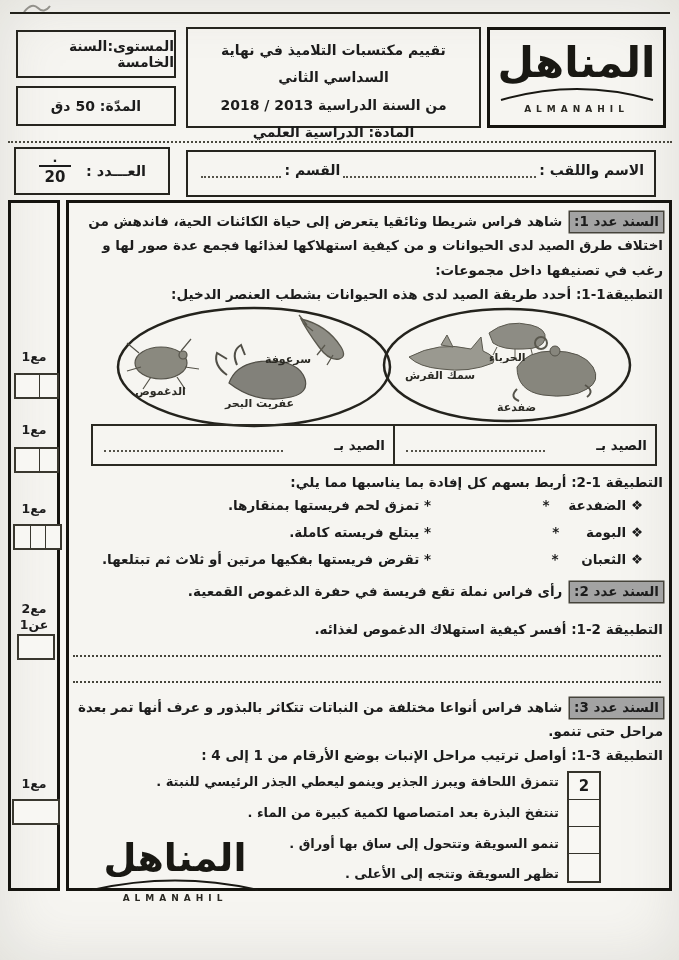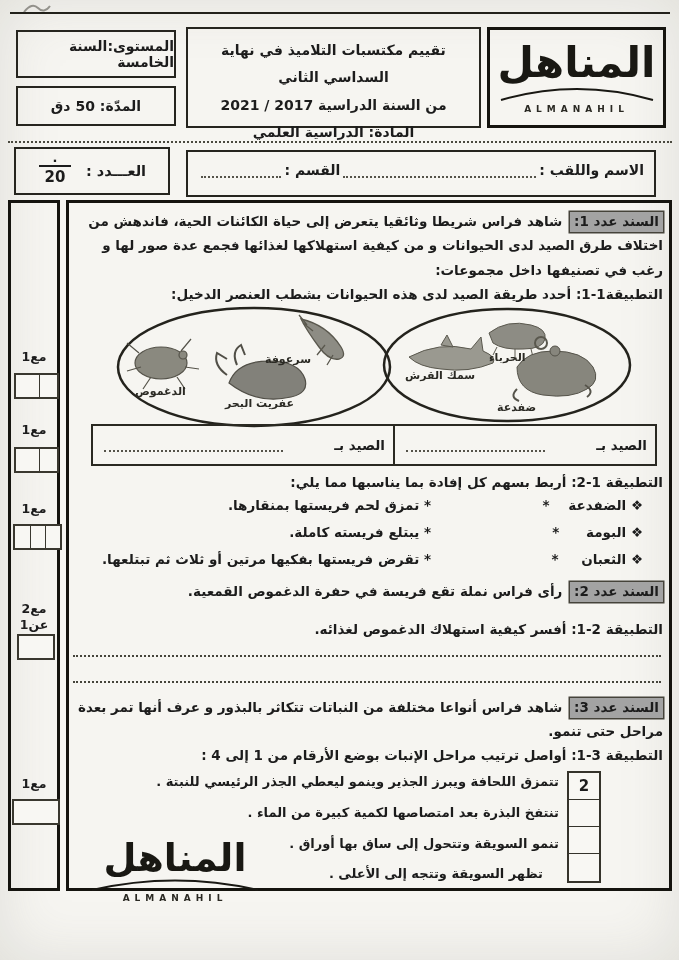--- a/index.html
+++ b/index.html
@@ -75,7 +75,7 @@
 
   <div class="abs box title-box" style="left:186px;top:27px;width:295px;height:101px;">
     <div>تقييم مكتسبات التلاميذ في نهاية السداسي الثاني</div>
-    <div>من السنة الدراسية 2017 / 2021</div>
+    <div>من السنة الدراسية 2013 / 2018</div>
     <div>المادة: الدراسية العلمي</div>
   </div>
 

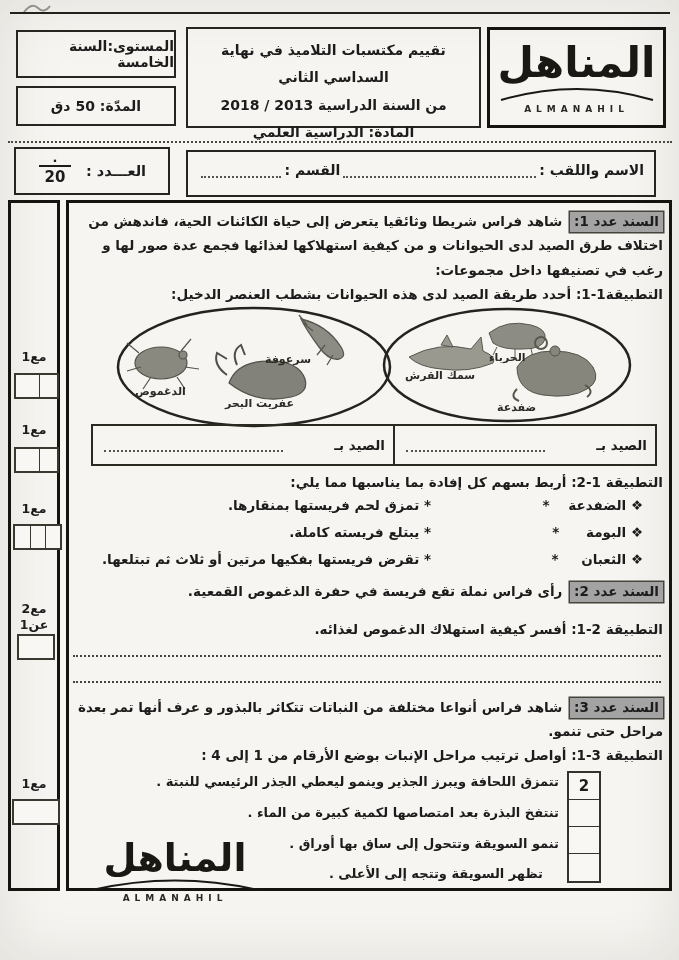--- a/index.html
+++ b/index.html
@@ -281,7 +281,7 @@
     <div class="stepline" style="top:602px;right:110px;">تنتفخ البذرة بعد امتصاصها لكمية كبيرة من الماء .</div>
     <div class="stepline" style="top:571px;right:110px;">تتمزق اللحافة ويبرز الجذير وينمو ليعطي الجذر الرئيسي للنبتة .</div>
     <div class="stepline" style="top:633px;right:110px;">تنمو السويقة وتتحول إلى ساق بها أوراق .</div>
-    <div class="stepline" style="top:663px;right:126px;">تظهر السويقة وتتجه إلى الأعلى .</div>
+    <div class="stepline" style="top:663px;right:110px;">تظهر السويقة وتتجه إلى الأعلى .</div>
 
     <div class="abs col-center" style="left:16px;top:636px;width:180px;">
       <div class="logo-ar" style="font-size:38px;">المناهل</div>

